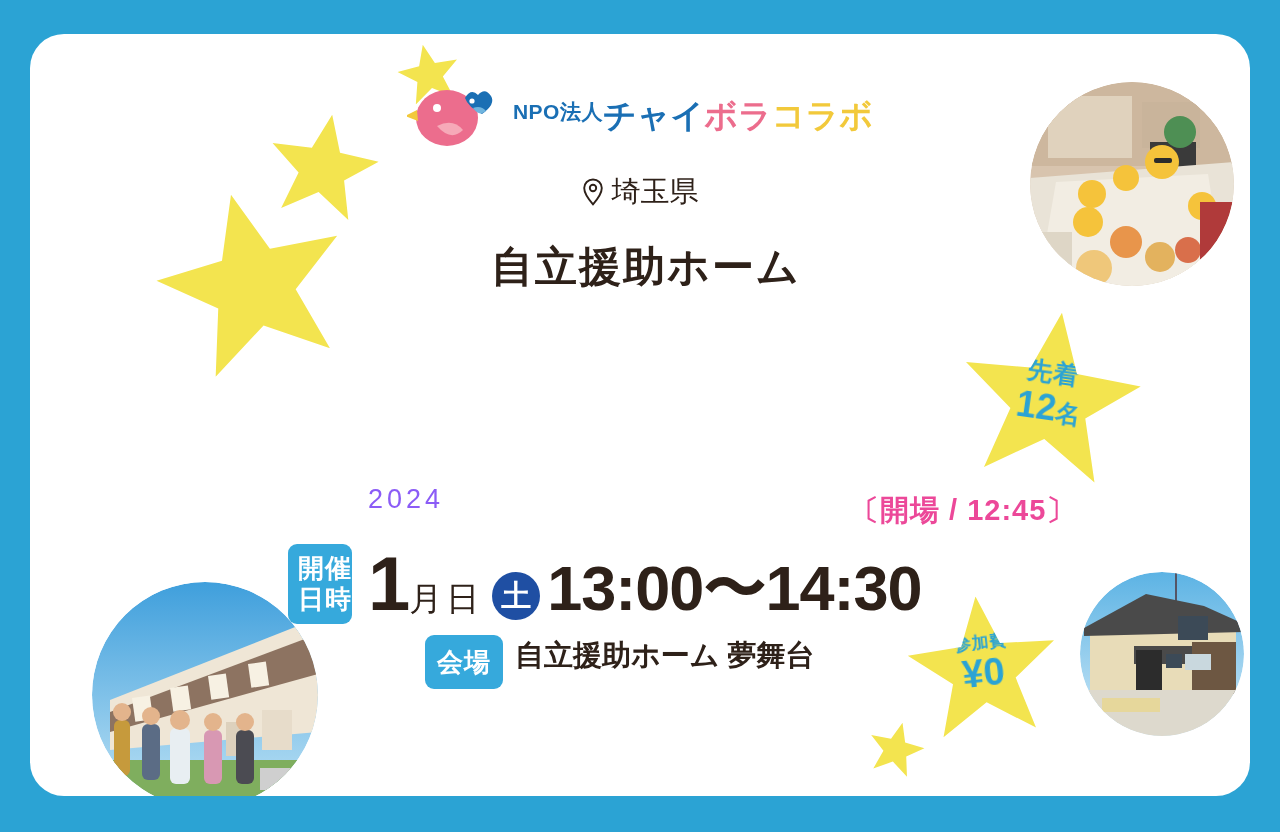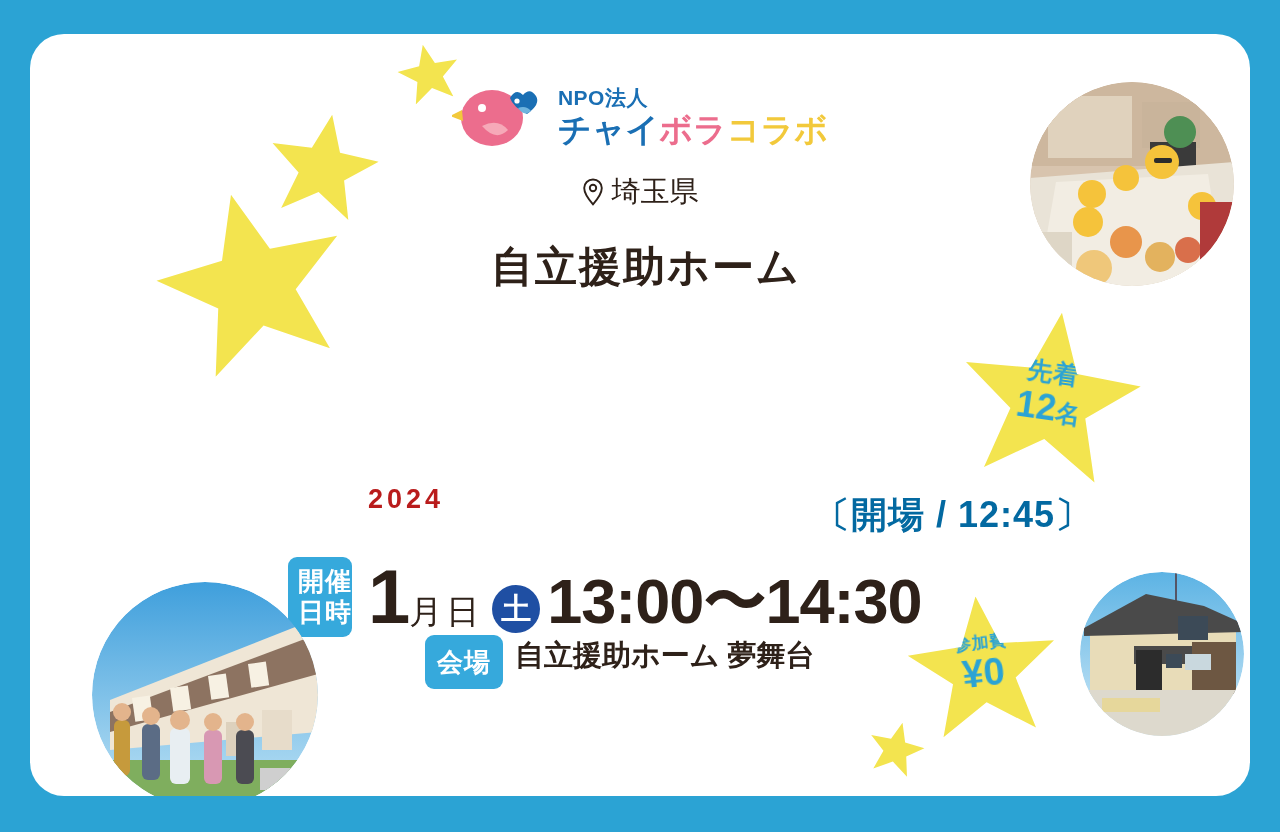--- a/index.html
+++ b/index.html
@@ -72,7 +72,7 @@
   }
   .bird-mark { position: relative; width: 92px; height: 68px; }
   .bird-mark svg { display: block; }
-  .logo-text { display: flex; flex-direction: column; align-items: flex-start; }
+  .logo-text { display: flex; flex-direction: row; align-items: flex-start; }
   .logo-npo {
     font-size: 21px; font-weight: bold; color: #1a6fb4; letter-spacing: .5px;
   }

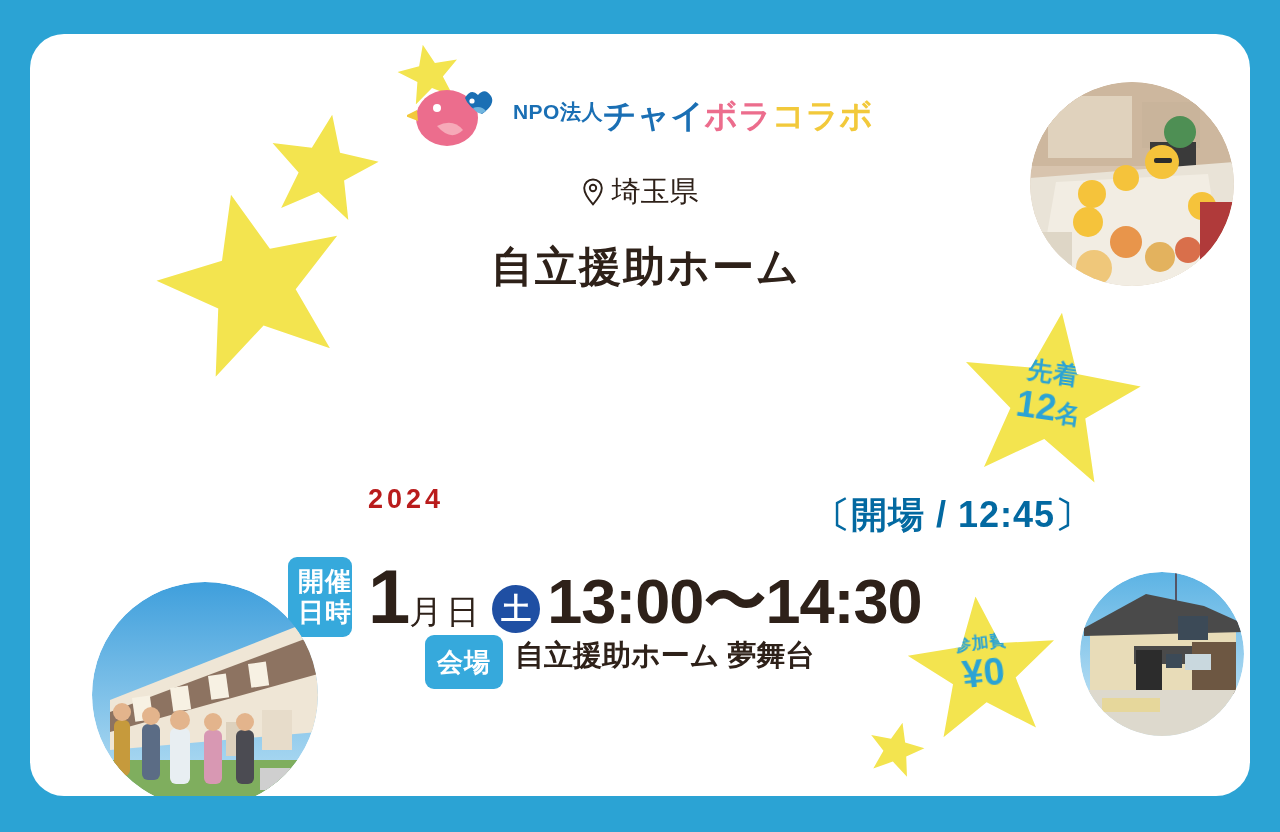--- a/index.html
+++ b/index.html
@@ -130,8 +130,8 @@
 
   .date-block { position: relative; }
   .year {
-    font-size: 27px; font-weight: bold; color: #b91c1c;
-    letter-spacing: 4px; line-height: 1; margin-bottom: 18px;
+    font-size: 27px; font-weight: normal; color: #8b5cf6;
+    letter-spacing: 4px; line-height: 1; margin-bottom: 5px;
   }
   .date-main {
     display: flex; align-items: baseline;

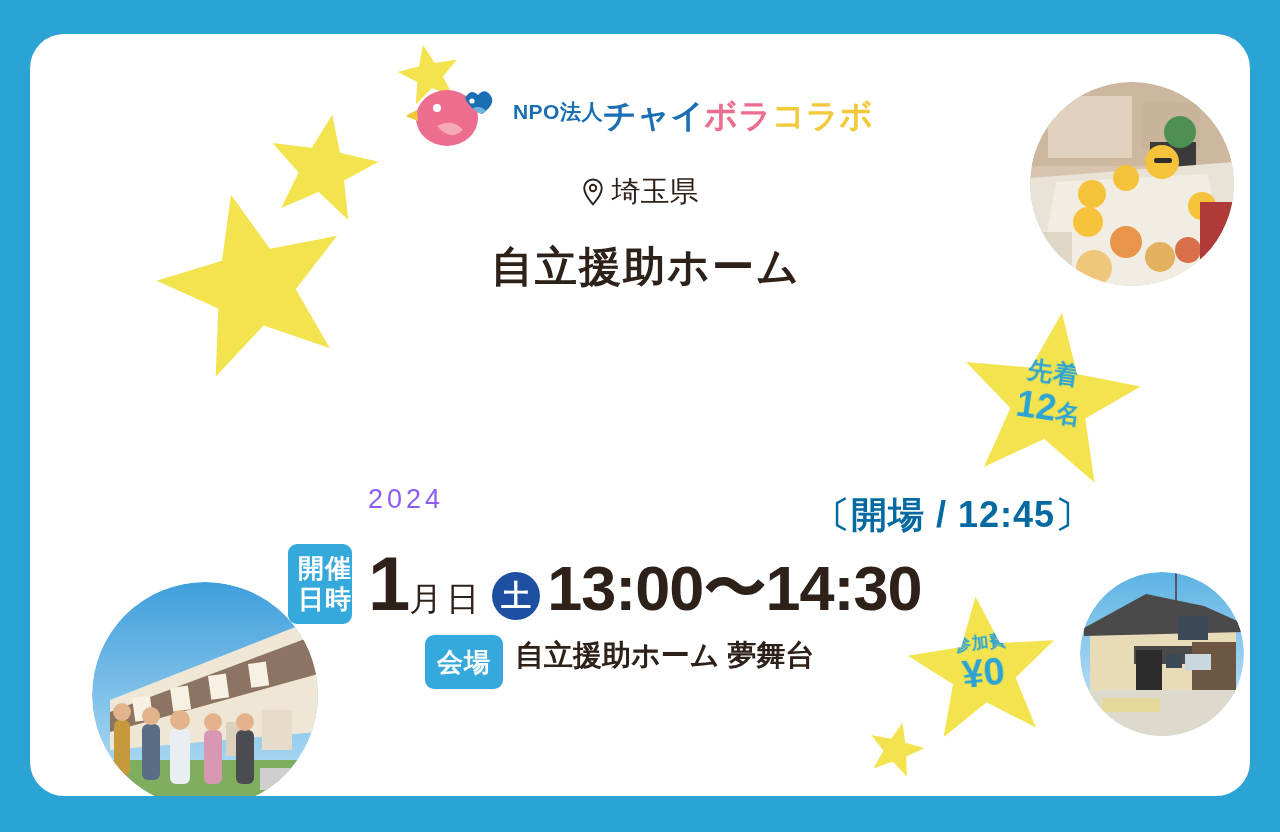--- a/index.html
+++ b/index.html
@@ -149,8 +149,8 @@
   .time { font-size: 63px; font-weight: bold; letter-spacing: -1px; margin-top: 40px; }
 
   .open-note {
-    position: absolute; left: 784px; top: 457px;
-    font-size: 36px; font-weight: bold; color: #0369a1; letter-spacing: 1px;
+    position: absolute; left: 820px; top: 457px;
+    font-size: 29px; font-weight: bold; color: #ec4899; letter-spacing: 1px;
     white-space: nowrap;
   }
 

